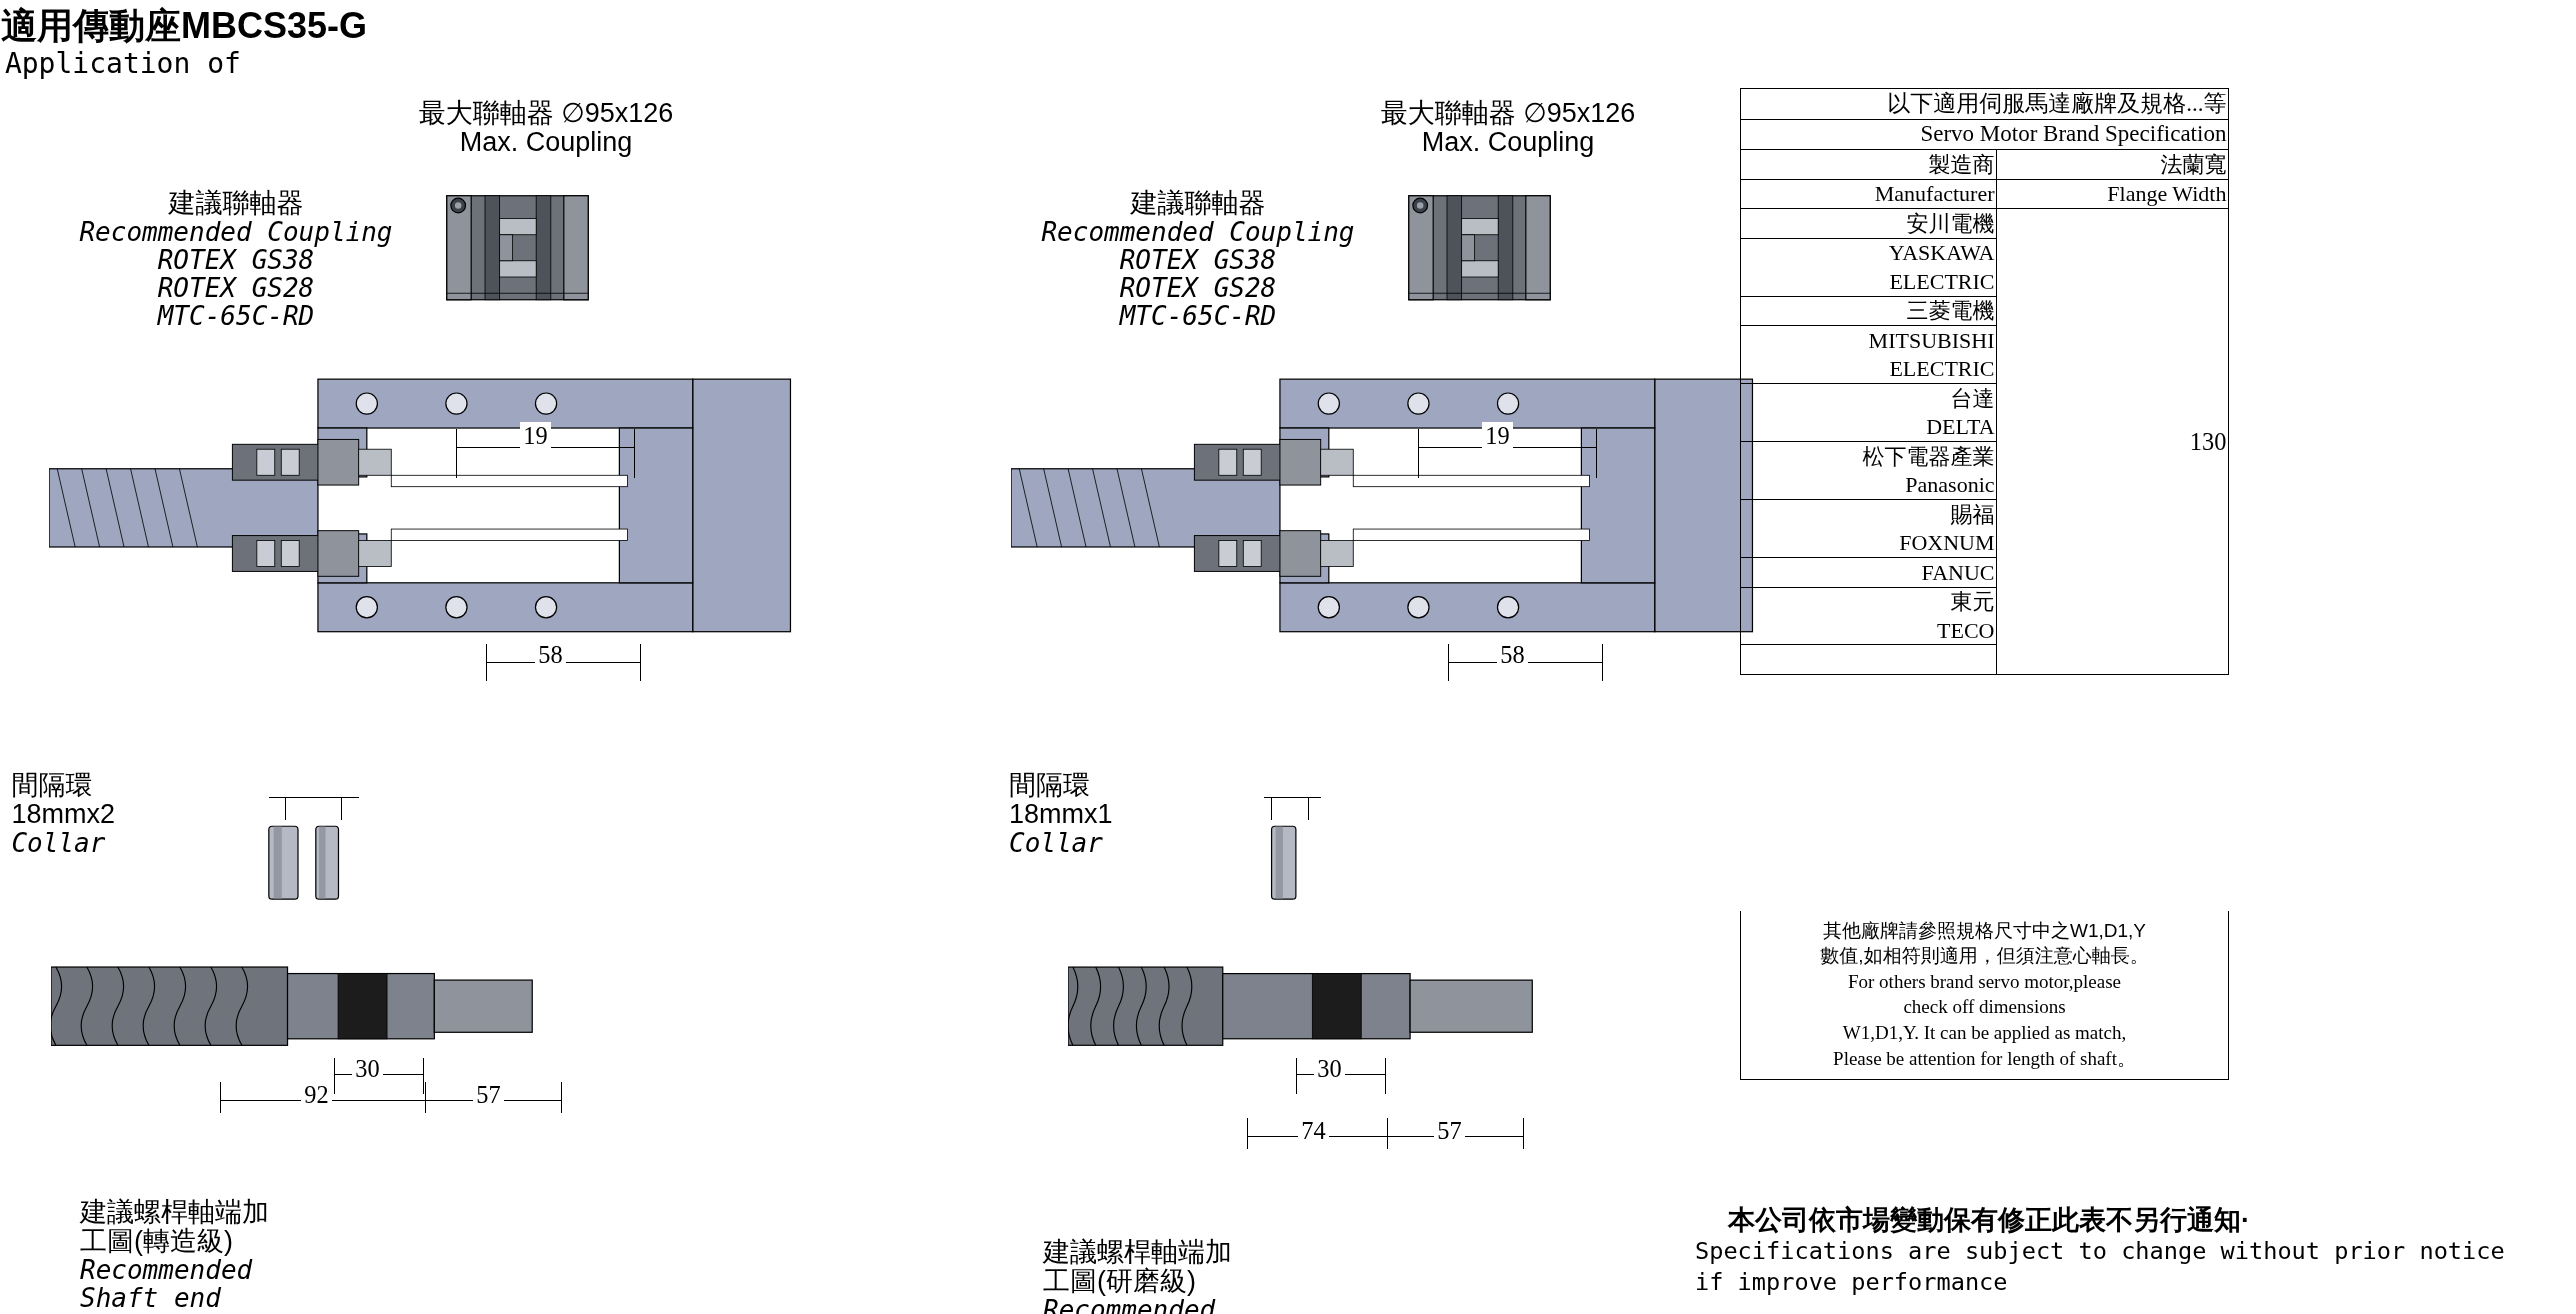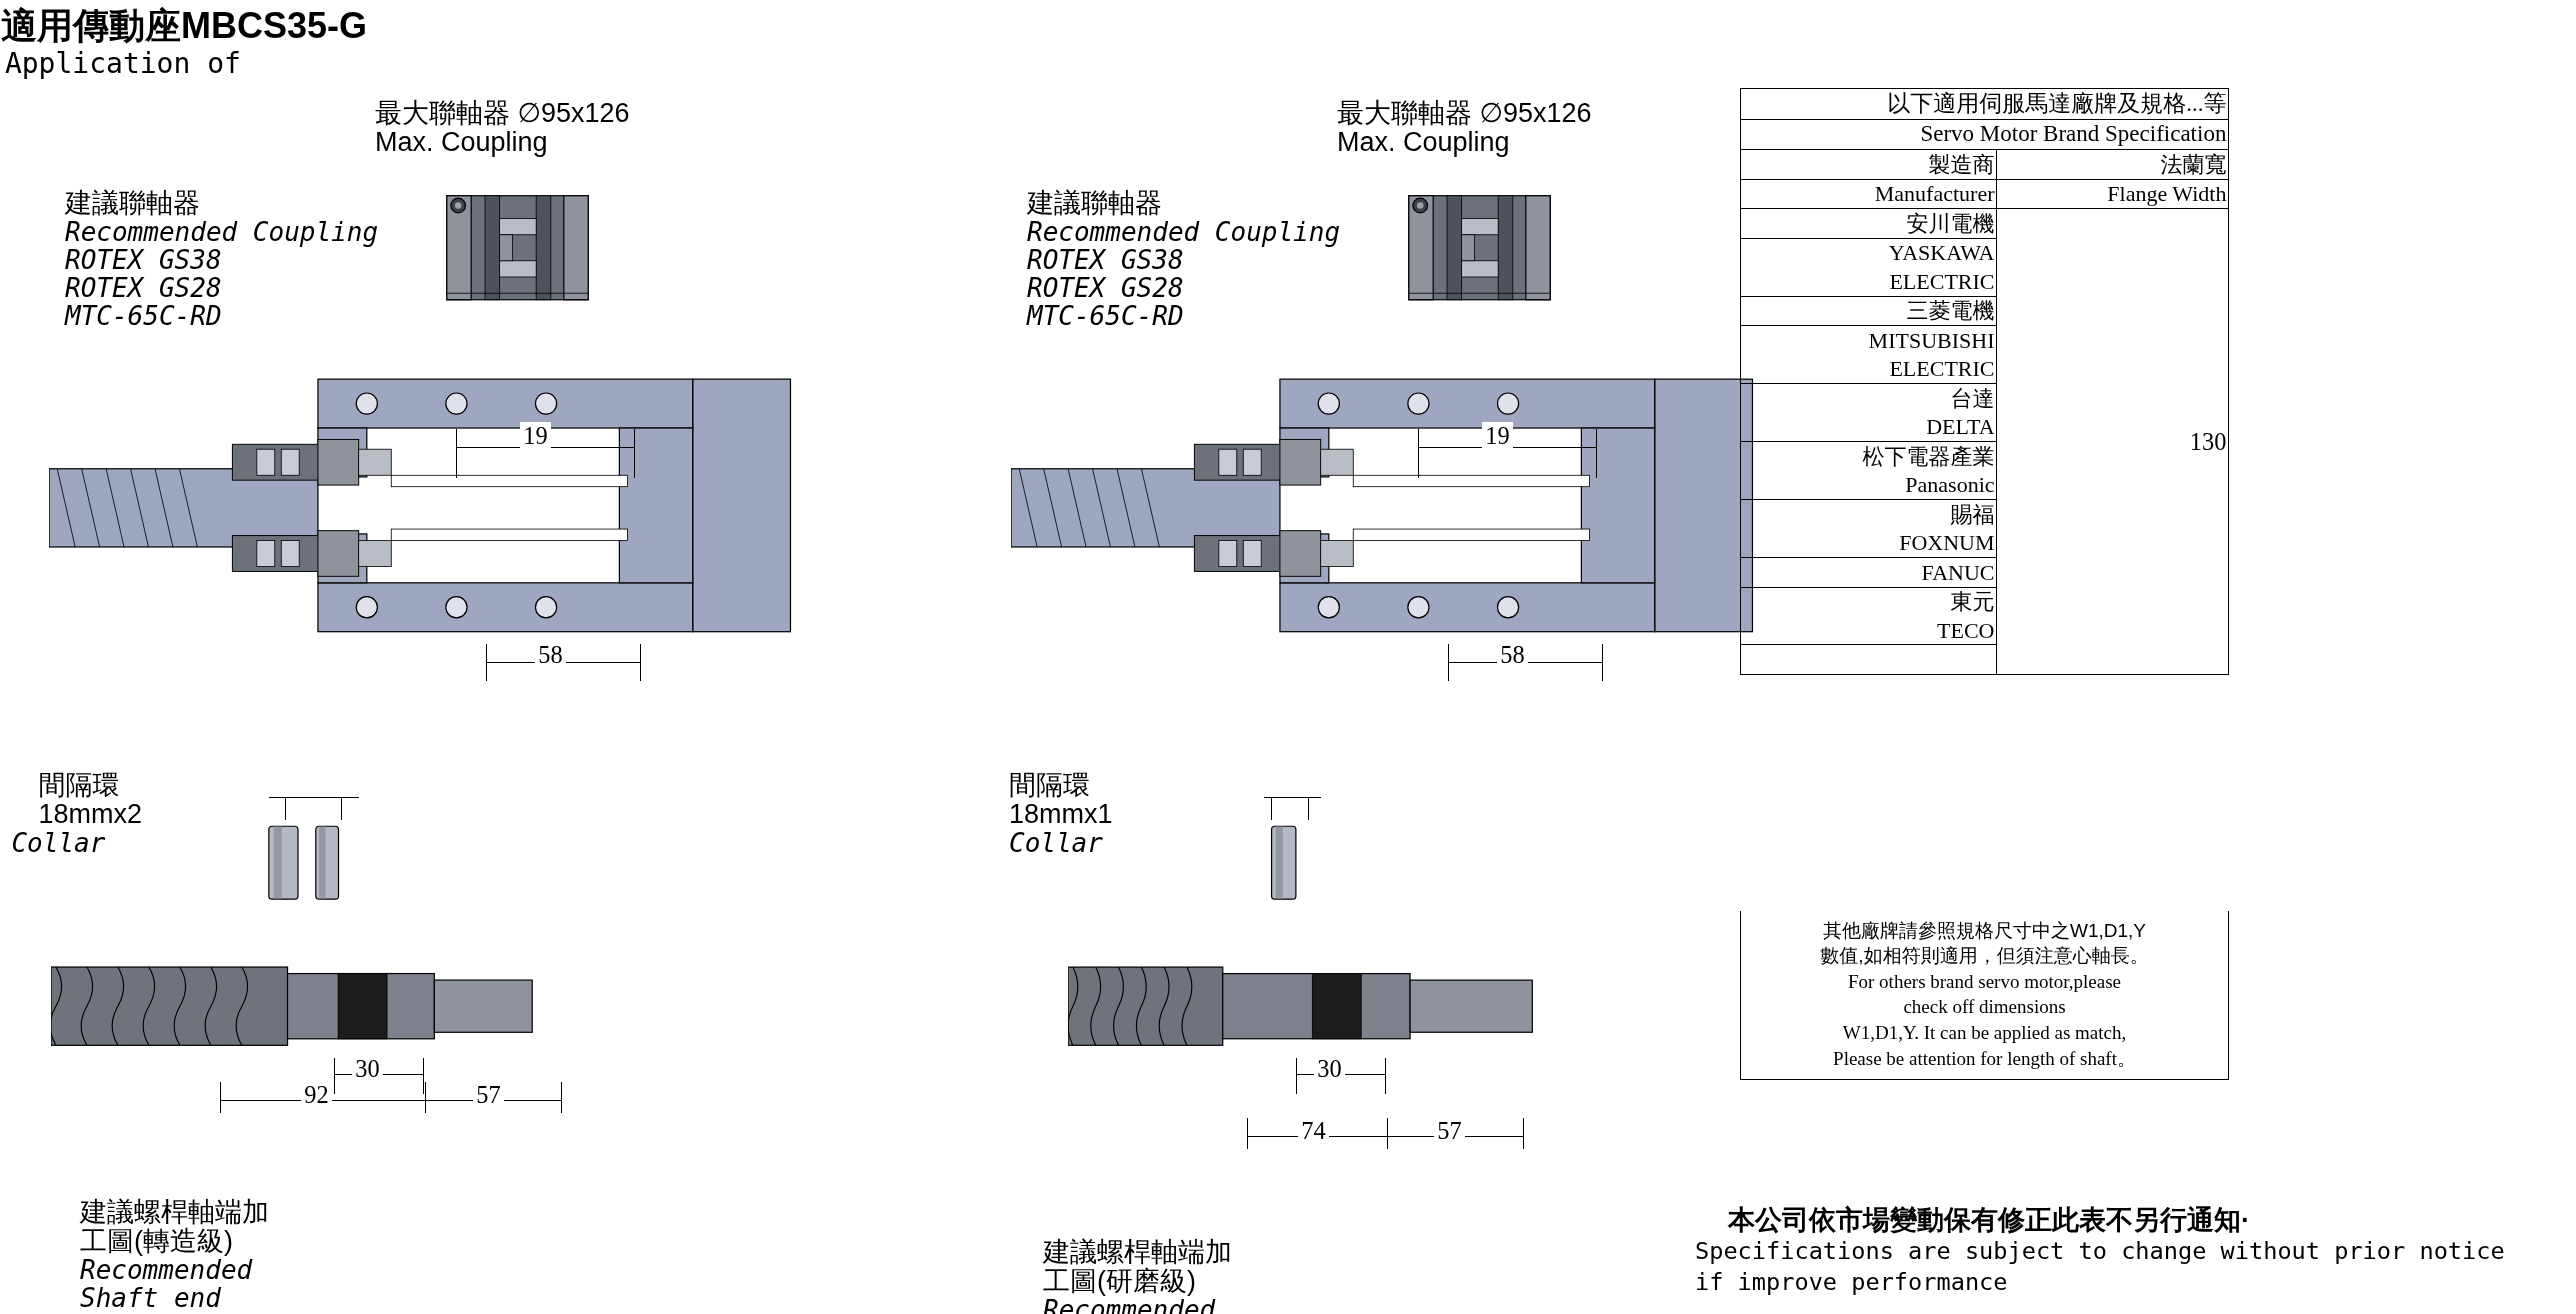--- a/index.html
+++ b/index.html
@@ -11,7 +11,7 @@
   .abs{position:absolute;}
   .mono{font-family:"DejaVu Sans Mono", monospace;font-style:italic;}
   .sans{font-family:"Liberation Sans", sans-serif;}
-  .ctr{text-align:left;}
+  .ctr{text-align:center;}
 
   
   #title-cn{left:1px;top:1.6px;font-size:36px;font-weight:bold;font-family:"Liberation Sans",sans-serif;letter-spacing:0px;}

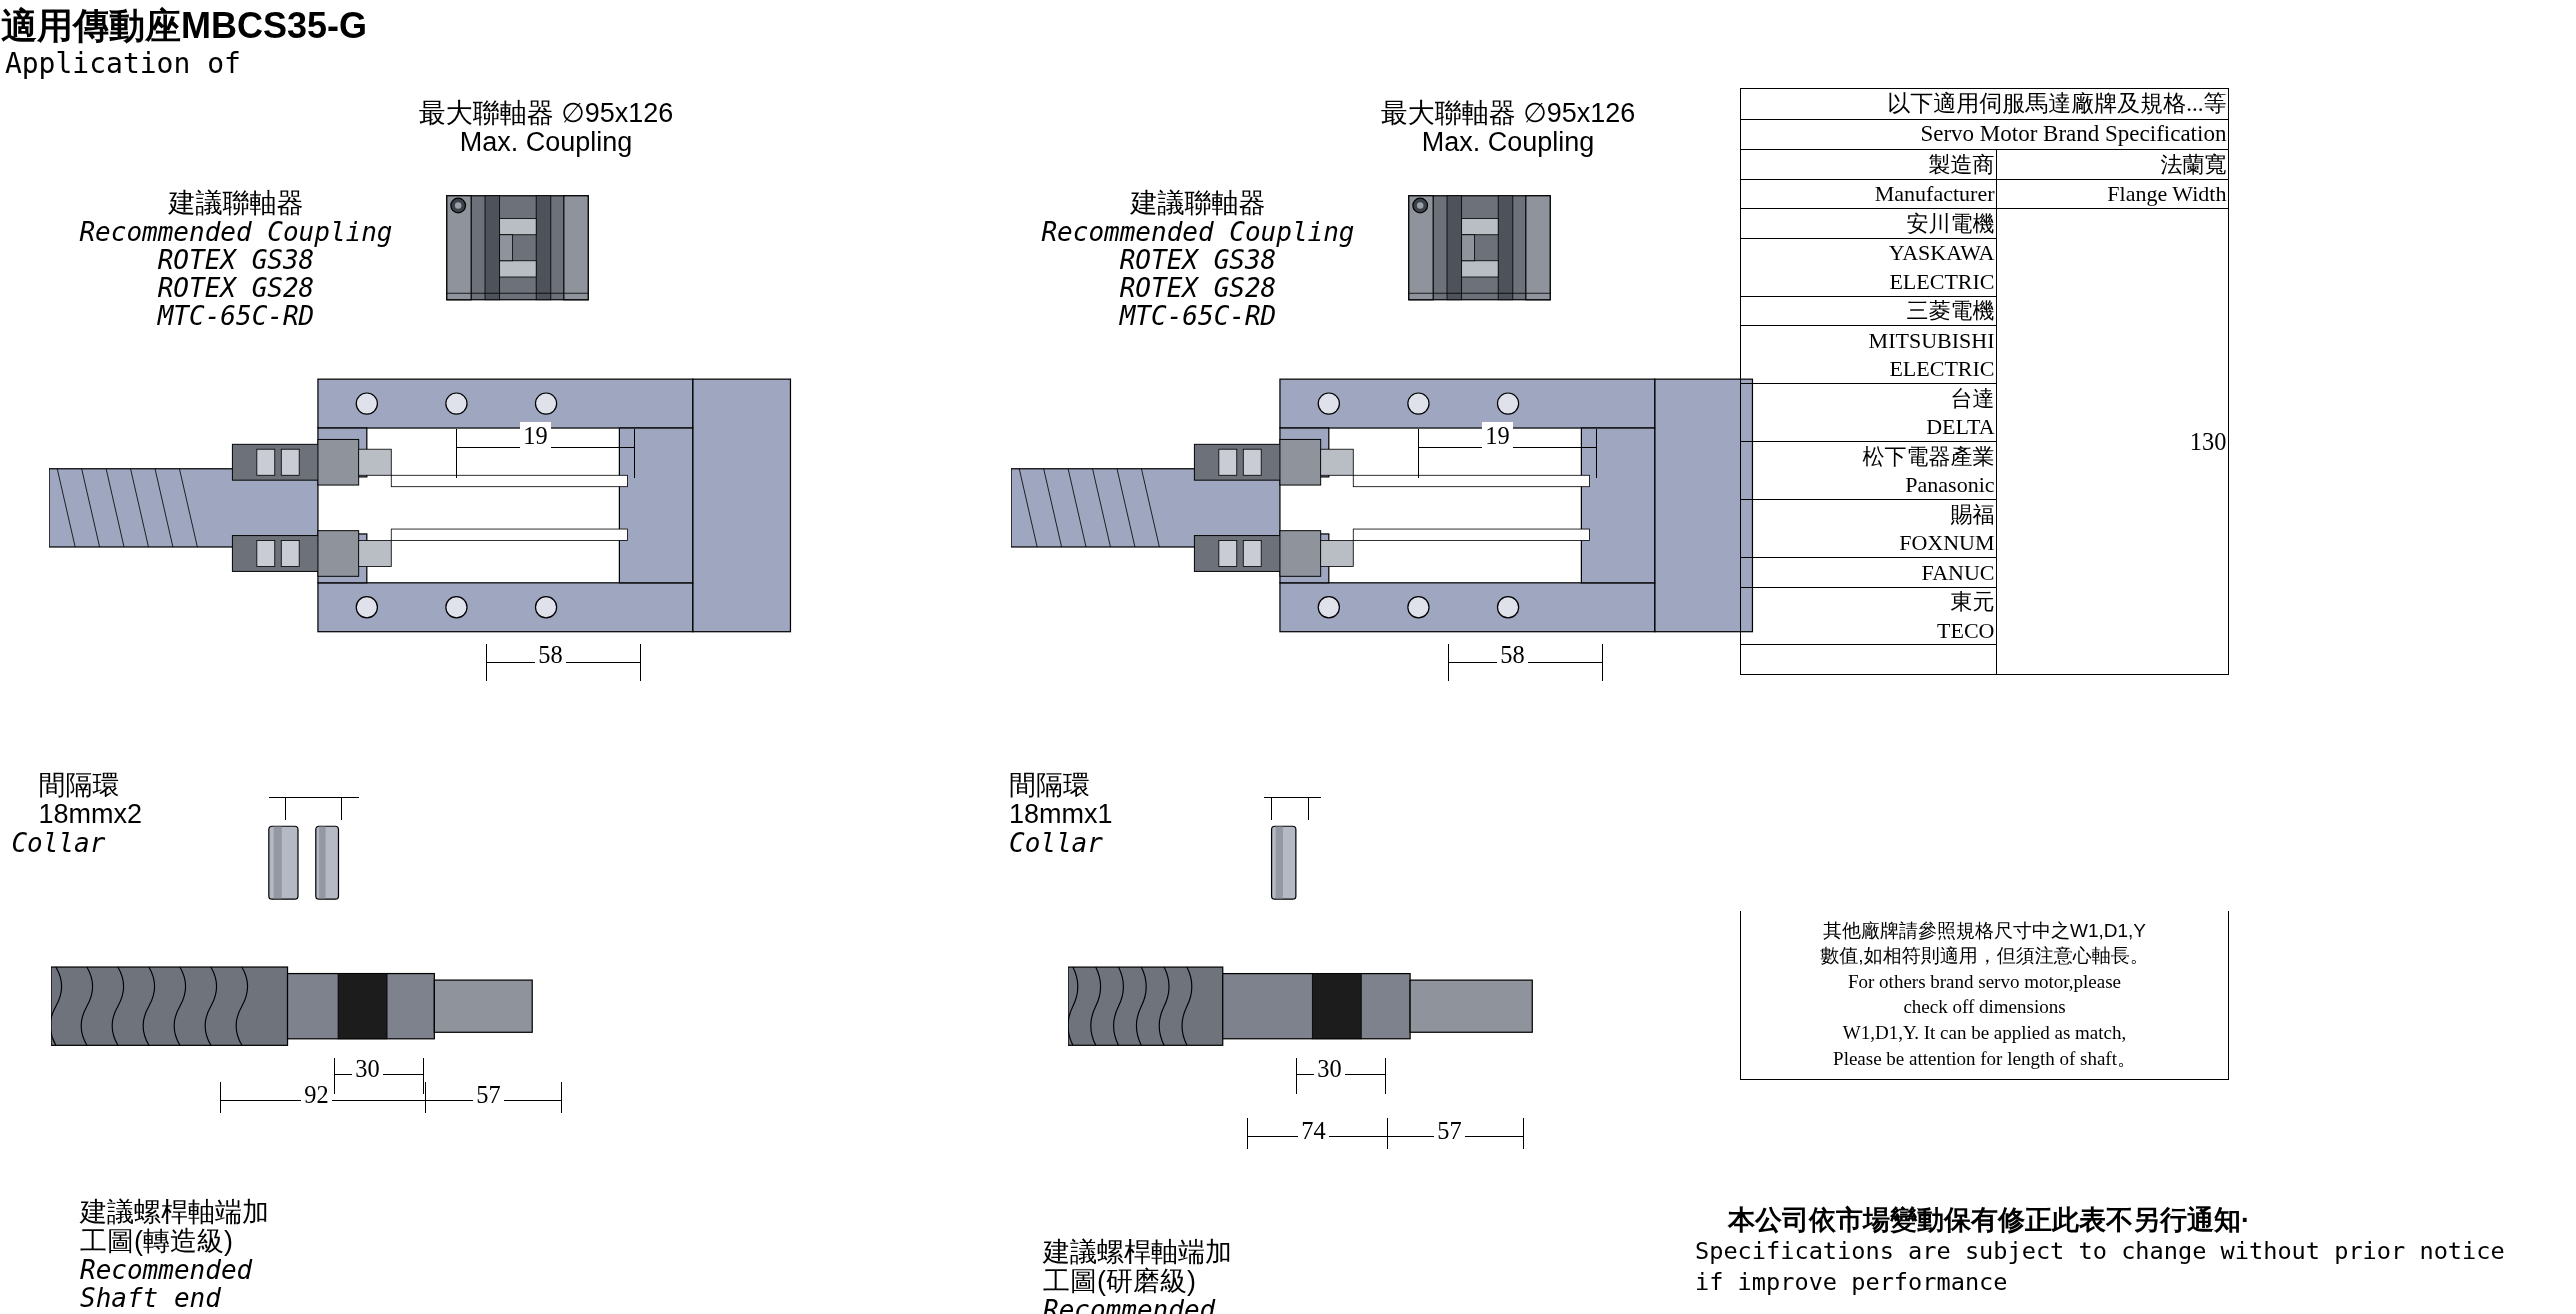--- a/index.html
+++ b/index.html
@@ -131,7 +131,7 @@
   </div>
 
   <div class="abs tx" style="left:11.4px;top:771px;">
-    <div class="sans" style="font-size:27px;margin-left:27px;">間隔環18mmx2</div>
+    <div class="sans" style="font-size:27px;">間隔環18mmx2</div>
     <div class="mono" style="font-size:26px;">Collar</div>
   </div>
 

